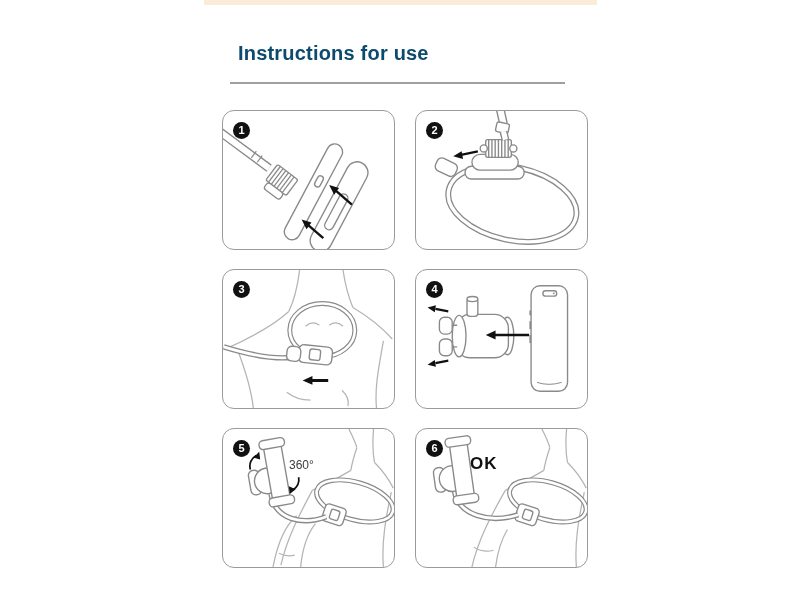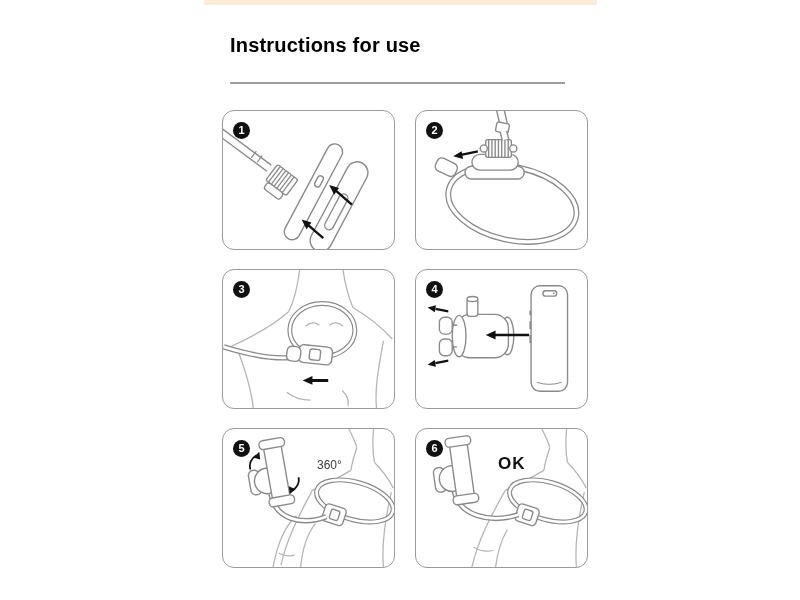--- a/index.html
+++ b/index.html
@@ -9,8 +9,8 @@
   }
   .top-strip{position:absolute;left:204px;top:0;width:393px;height:5px;background:#faecd9;}
   .title{
-    position:absolute;left:230px;top:34px;margin:0;
-    font-size:20px;font-weight:600;letter-spacing:.2px;color:#000000;
+    position:absolute;left:230px;top:34px;margin:8px;
+    font-size:20px;font-weight:600;letter-spacing:.2px;color:#0c4a6e;
   }
   .divider{position:absolute;left:230px;top:82px;width:335px;height:1.5px;background:#9f9f9f;}
   .grid{

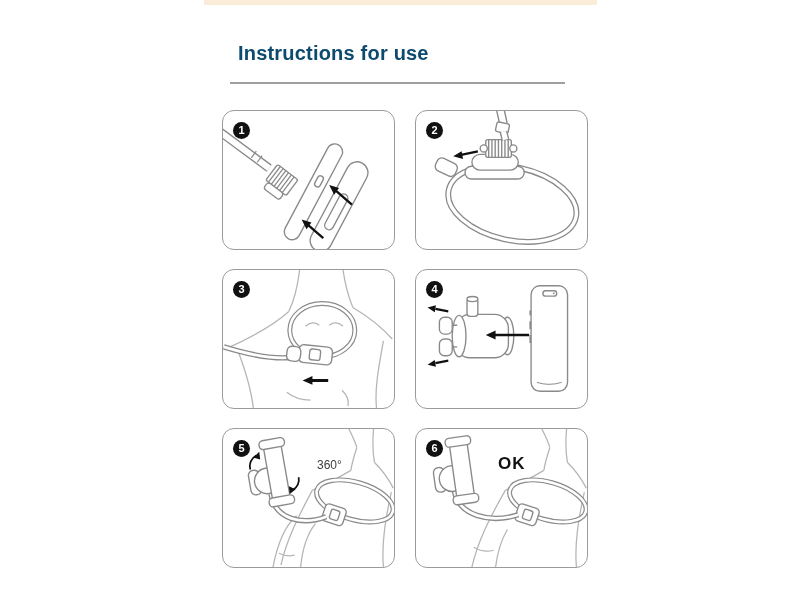--- a/index.html
+++ b/index.html
@@ -28,7 +28,7 @@
     background:#111;color:#fff;border-radius:50%;
     font-size:11px;font-weight:bold;line-height:17px;text-align:center;
   }
-  .cap{position:absolute;z-index:2;margin-left:28px;}
+  .cap{position:absolute;z-index:2;}
   .cap-360{left:66px;top:29px;font-size:12px;color:#3c3c3c;}
   .cap-ok{left:54px;top:25px;font-size:17px;font-weight:bold;color:#111;letter-spacing:1px;}
 </style>

